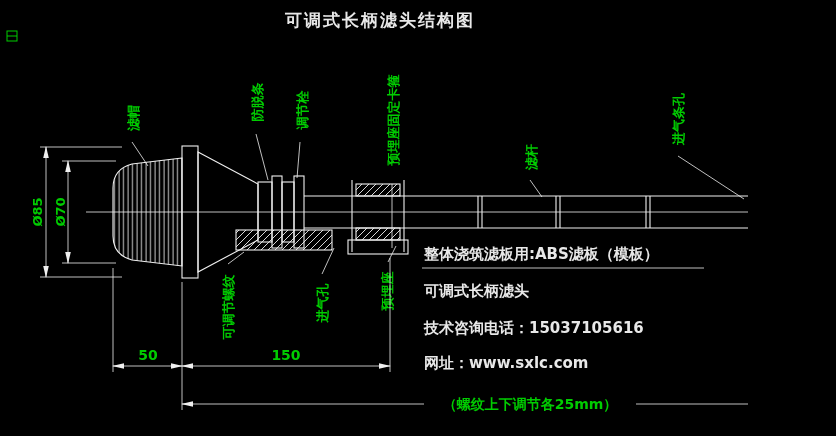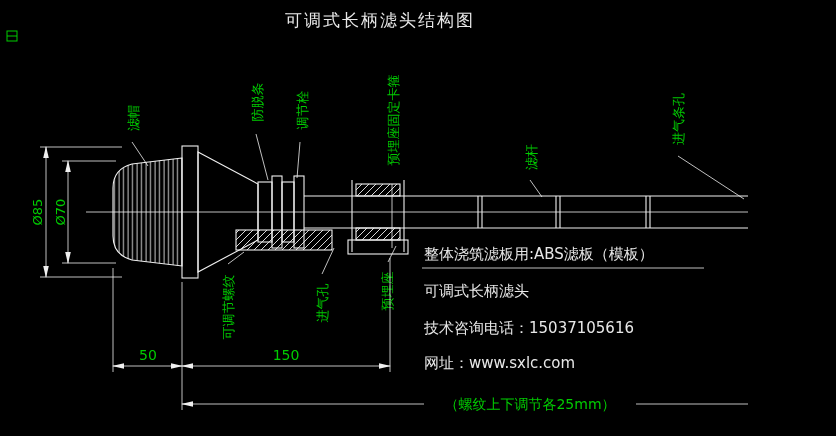--- a/index.html
+++ b/index.html
@@ -11,7 +11,7 @@
   html,body{margin:0;padding:0;background:var(--background);}
   .stage{
     position:relative;width:748px;height:436px;background:var(--background);
-    overflow:hidden;font-family:"DejaVu Sans","Liberation Sans",sans-serif;
+    overflow:hidden;font-family:"DejaVu Sans","Liberation Sans",sans-serif;font-weight:bold;
   }
   .stage svg{position:absolute;left:0;top:0;}
   .ln{stroke:var(--line);fill:none;stroke-width:1.1;}

